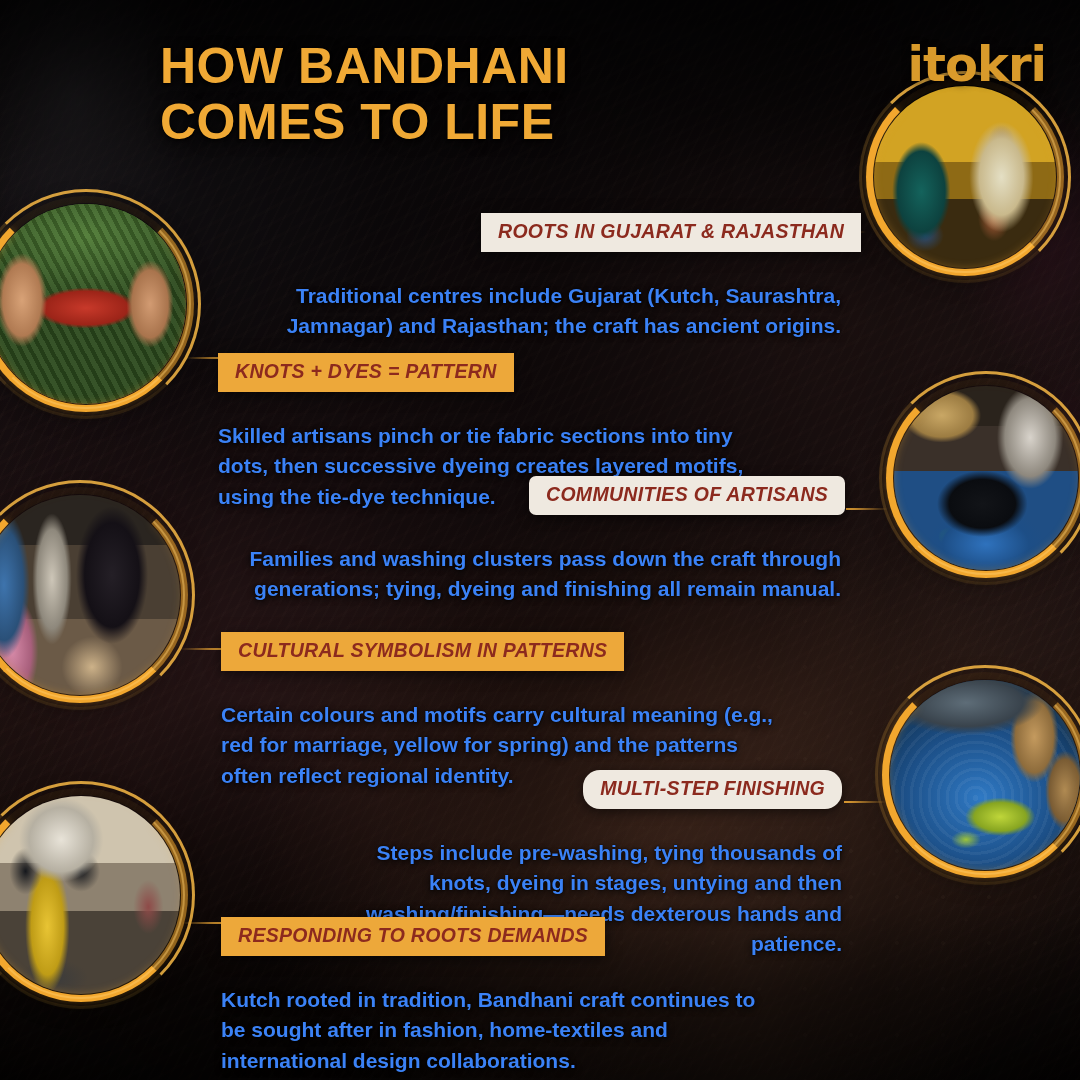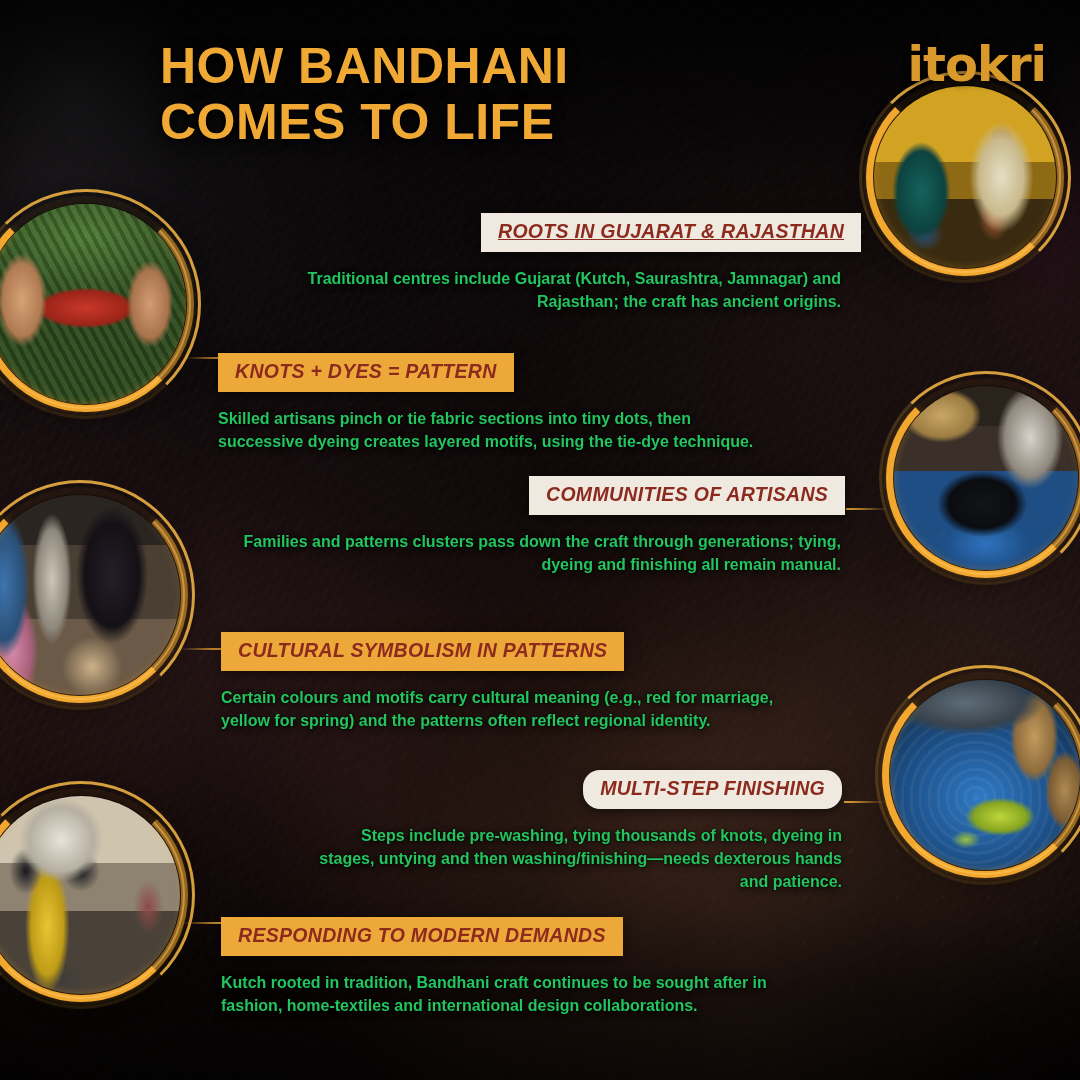--- a/index.html
+++ b/index.html
@@ -298,7 +298,7 @@
   #sec-finishing   { top: 770px; left: 310px; width: 532px; }
   #sec-modern      { top: 901px; left: 221px; width: 560px; }
 
-  #sec-roots .bar       { margin-left: 225px; text-decoration: underline; }
+  #sec-roots .bar       { margin-left: 225px; }
   #sec-communities .bar { margin-left: 293px; }
   #sec-finishing .bar   { margin-left: 272px; border-radius: 17px; }
 </style>

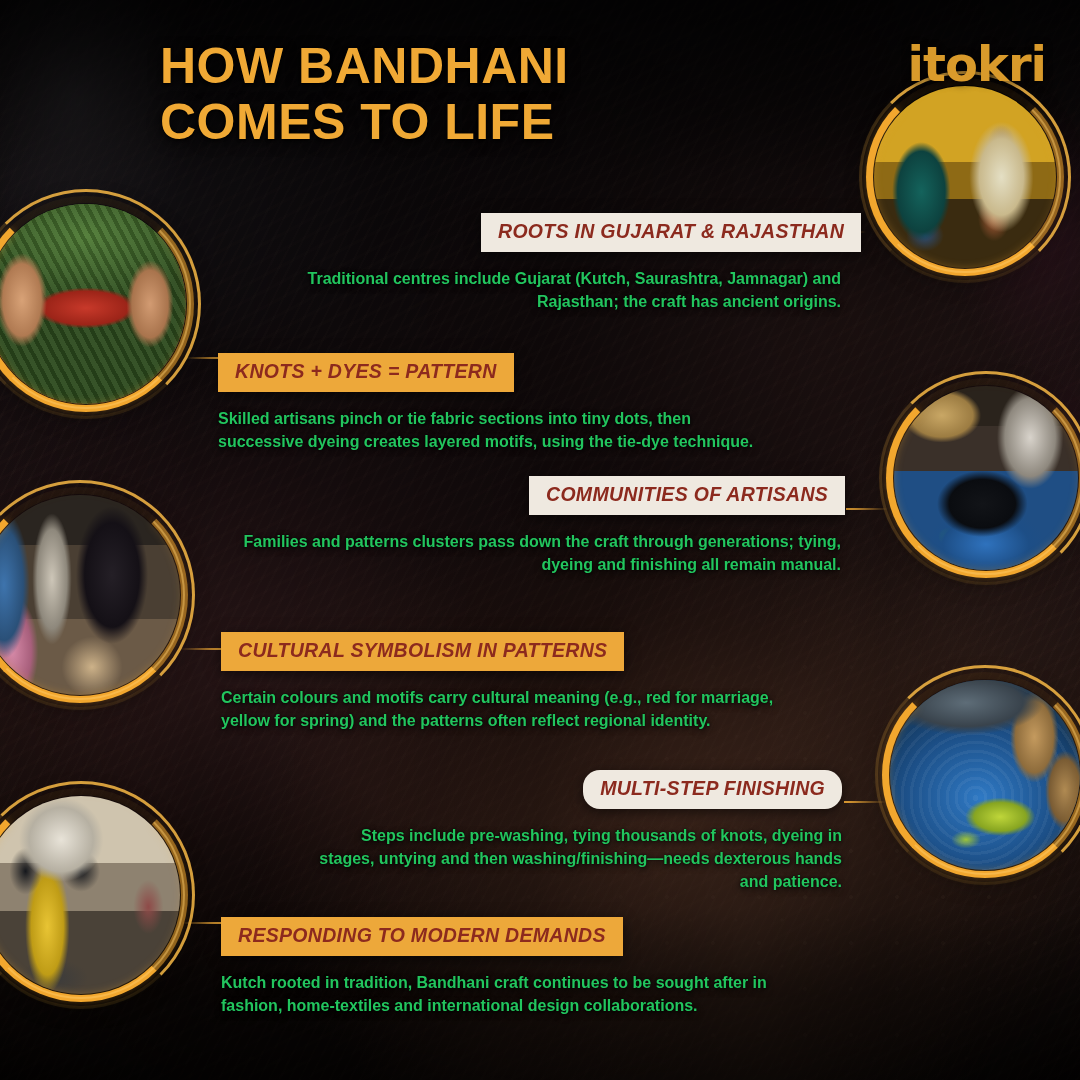--- a/index.html
+++ b/index.html
@@ -279,11 +279,11 @@
   .bar.amber  { background: #EDA83A; margin-top: 16px; }
 
   .body-text {
-    margin-top: 15px;
-    font-size: 16px;
+    margin-top: 29px;
+    font-size: 21px;
     line-height: 1.46;
     font-weight: 700;
-    color: #22c55e;
+    color: #3b82f6;
     text-shadow: 0 2px 7px rgba(0,0,0,0.9), 0 0 2px rgba(0,0,0,0.8);
   }
   .align-right { text-align: right; }

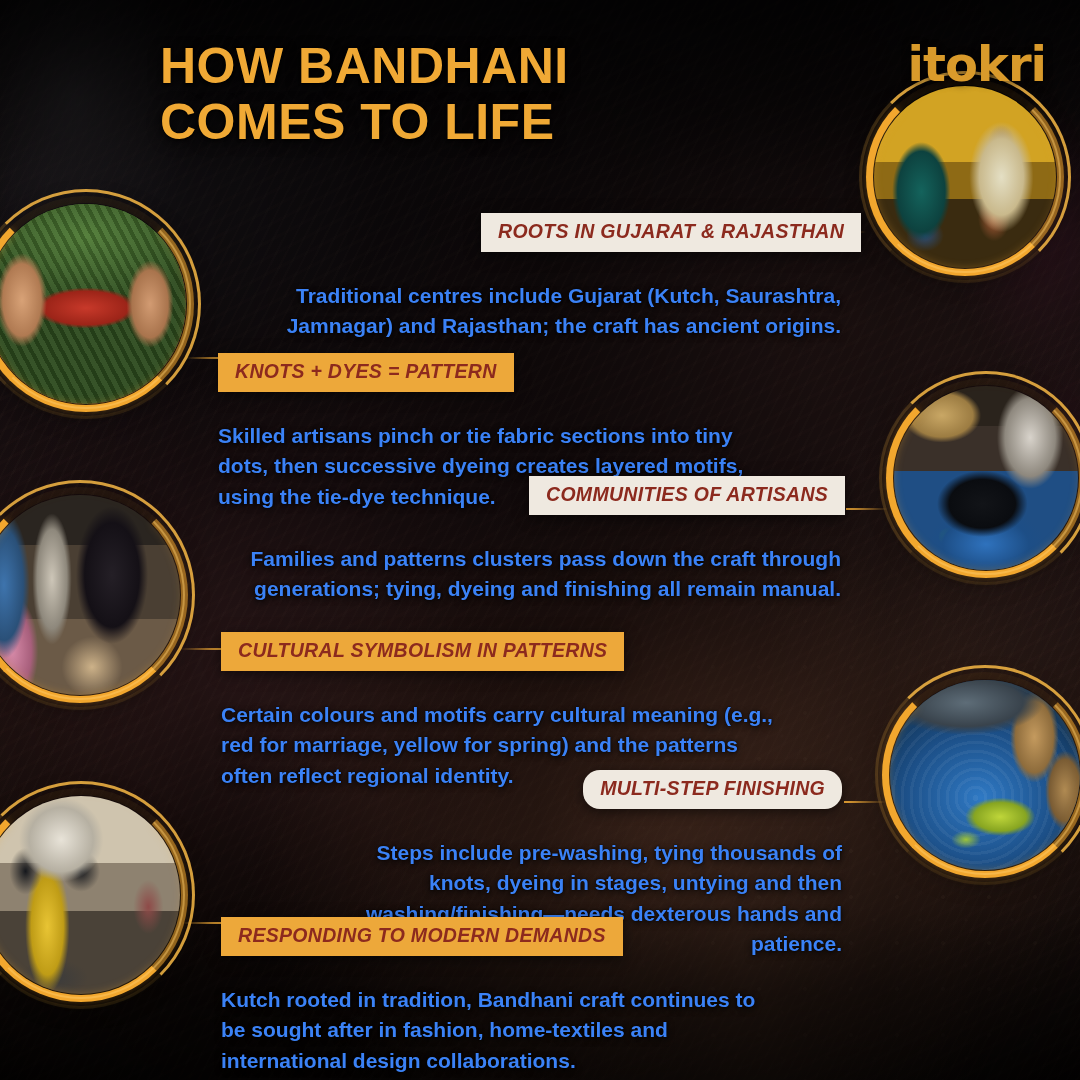--- a/index.html
+++ b/index.html
@@ -299,7 +299,7 @@
   #sec-modern      { top: 901px; left: 221px; width: 560px; }
 
   #sec-roots .bar       { margin-left: 225px; }
-  #sec-communities .bar { margin-left: 293px; }
+  #sec-communities .bar { margin-left: 293px; border-radius: 7px; }
   #sec-finishing .bar   { margin-left: 272px; border-radius: 17px; }
 </style>
 </head>

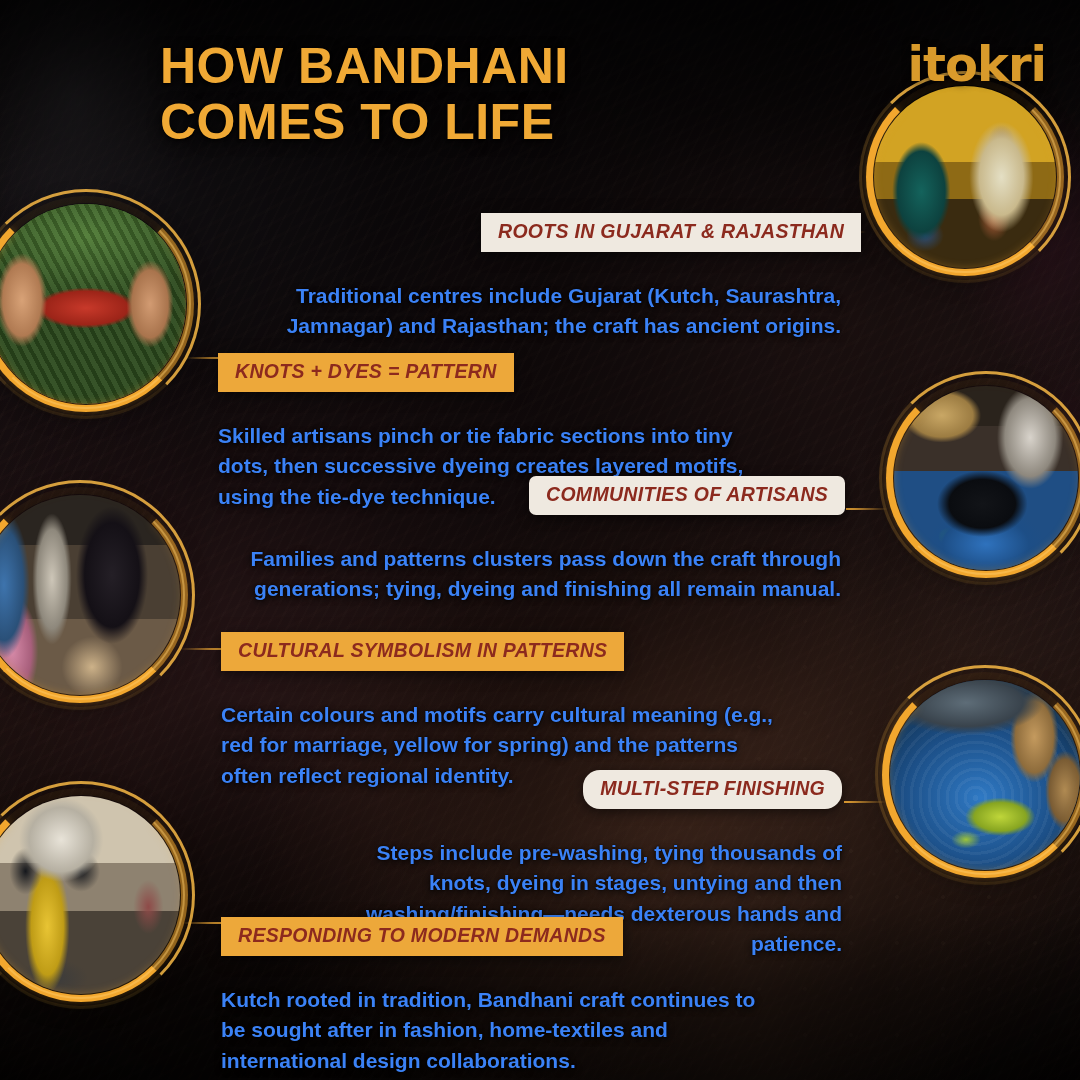--- a/index.html
+++ b/index.html
@@ -394,7 +394,7 @@
 
   <div class="section right-row" id="sec-communities">
     <div class="bar cream">COMMUNITIES OF ARTISANS</div>
-    <div class="body-text align-right">Families and patterns clusters pass down the craft through generations; tying, dyeing and finishing all remain manual.</div>
+    <div class="body-text align-right">Families and washing clusters pass down the craft through generations; tying, dyeing and finishing all remain manual.</div>
   </div>
 
   <div class="section" id="sec-symbolism">

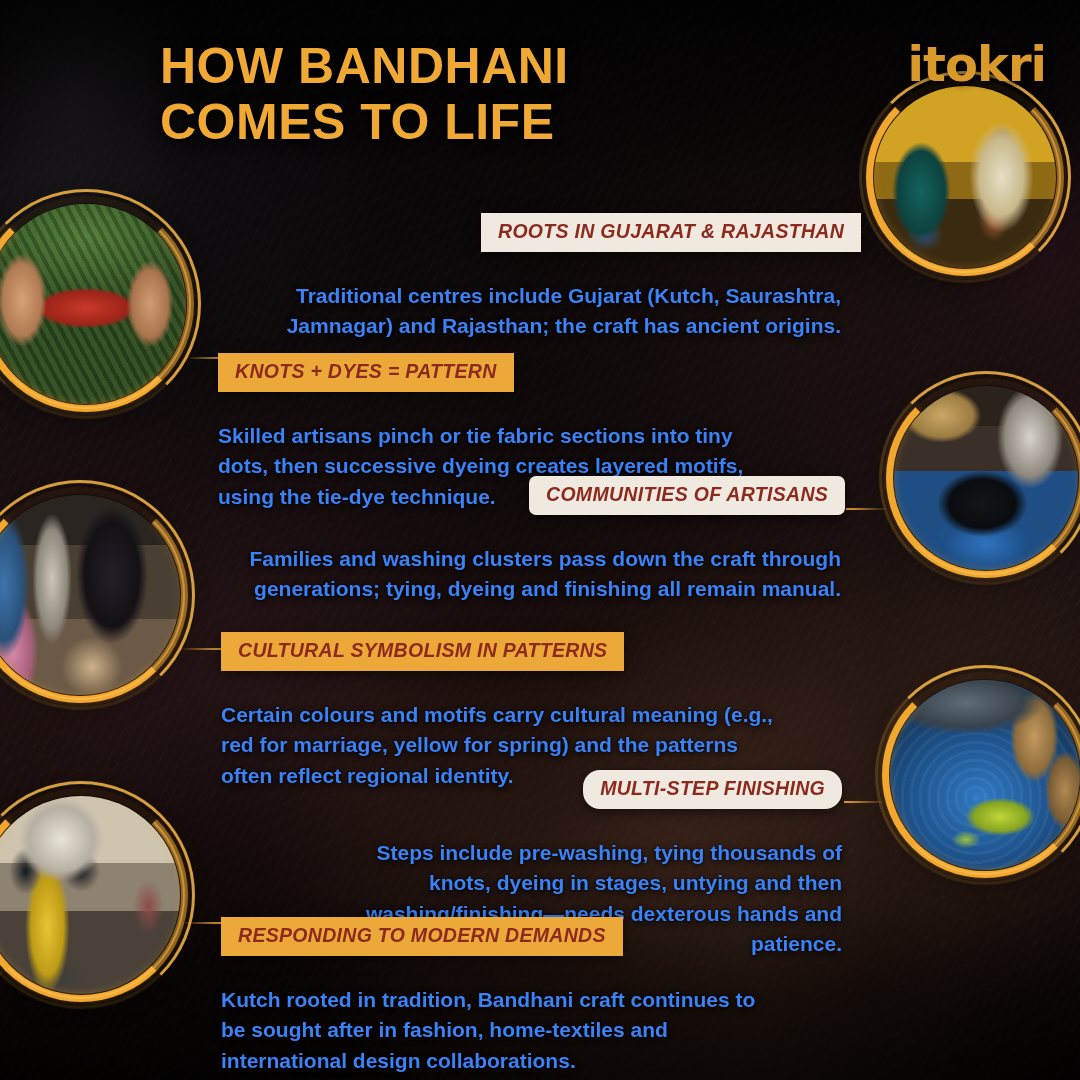--- a/index.html
+++ b/index.html
@@ -408,7 +408,7 @@
   </div>
 
   <div class="section" id="sec-modern">
-    <div class="bar amber">RESPONDING TO MODERN DEMANDS</div>
+    <div class="bar amber">RESPONDING TO ROOTS DEMANDS</div>
     <div class="body-text align-left">Kutch rooted in tradition, Bandhani craft continues to be sought after in fashion, home-textiles and international design collaborations.</div>
   </div>
 

